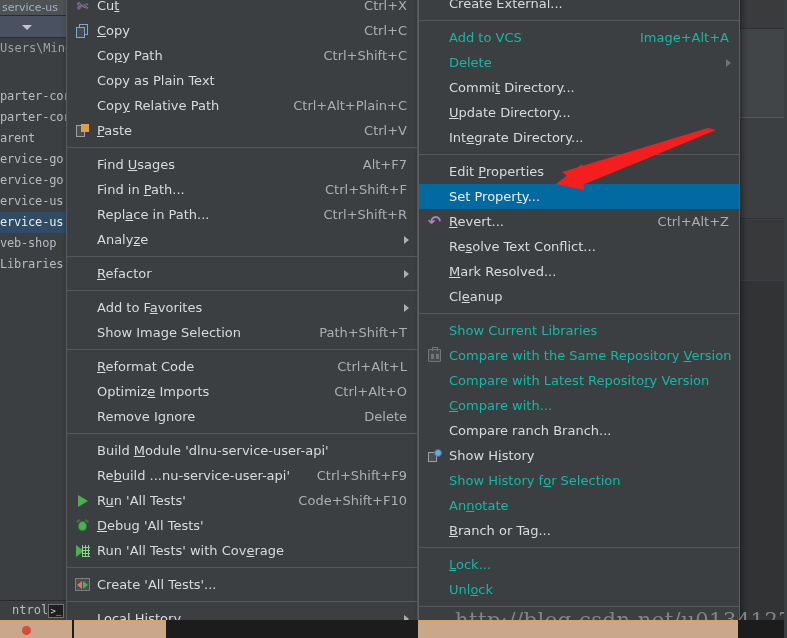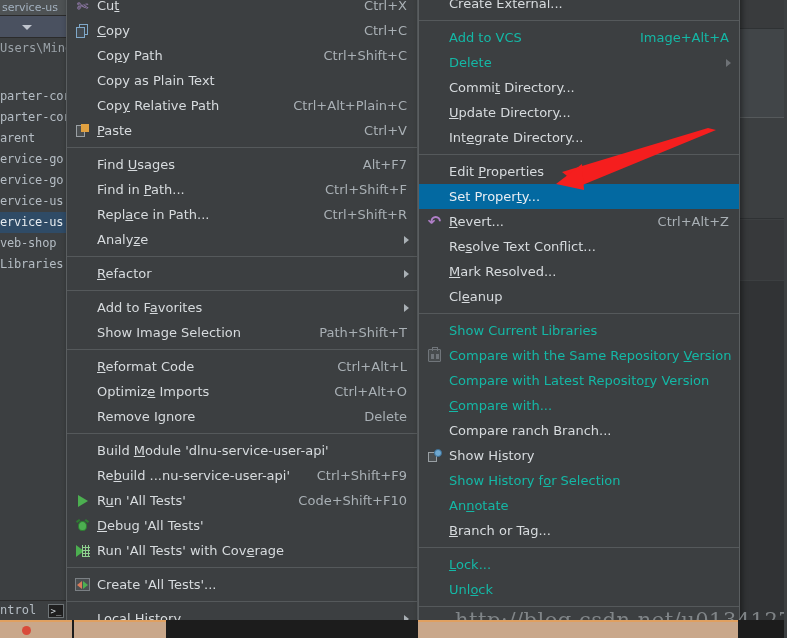--- a/index.html
+++ b/index.html
@@ -59,6 +59,7 @@
   .statusbar .label {
     position:absolute; left:0; top:2px; color:#b5bdc4; font-size:12px;
     font-family:"DejaVu Sans Mono","Liberation Mono",monospace;
+    padding-left:12px;
   }
   .statusbar .termicon {
     position:absolute; left:48px; top:3px; width:16px; height:14px;

